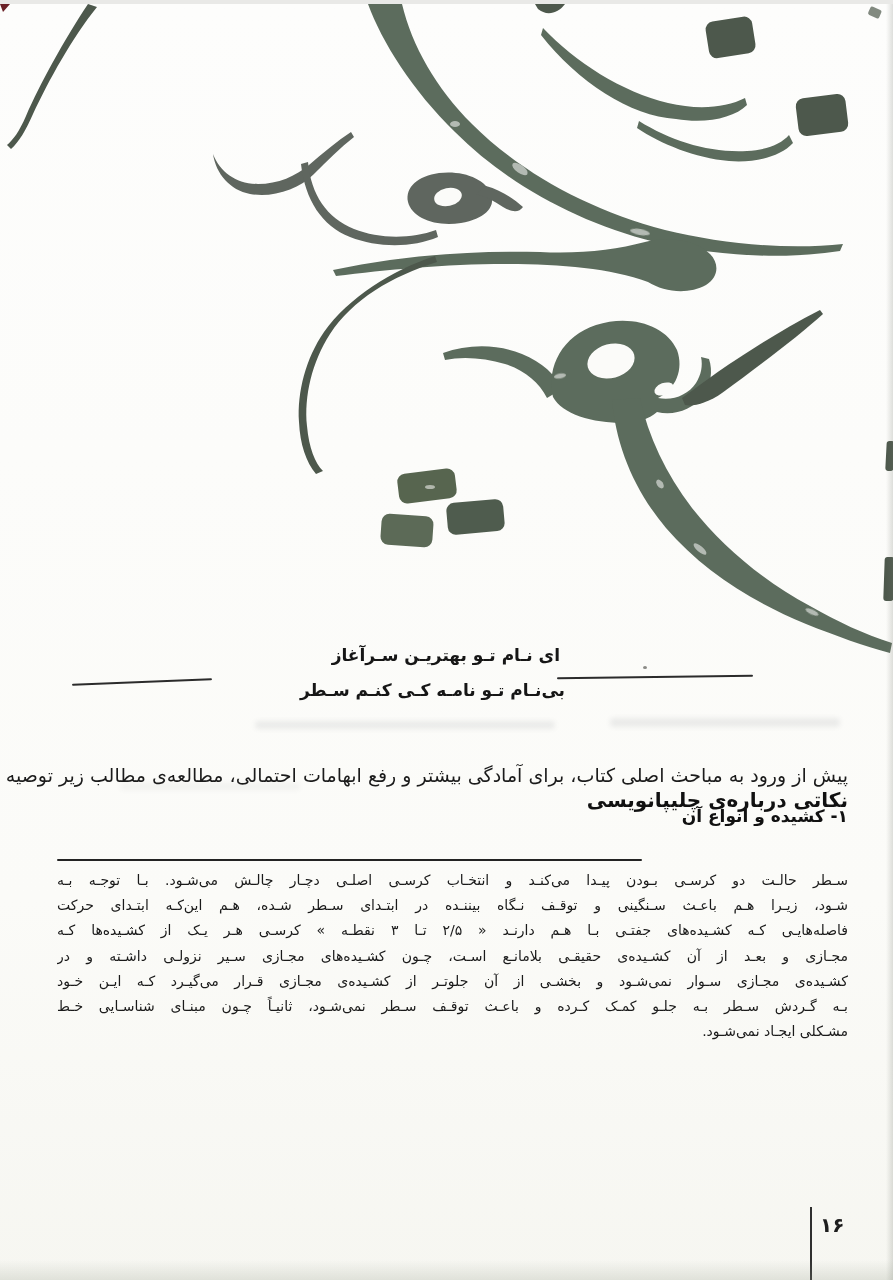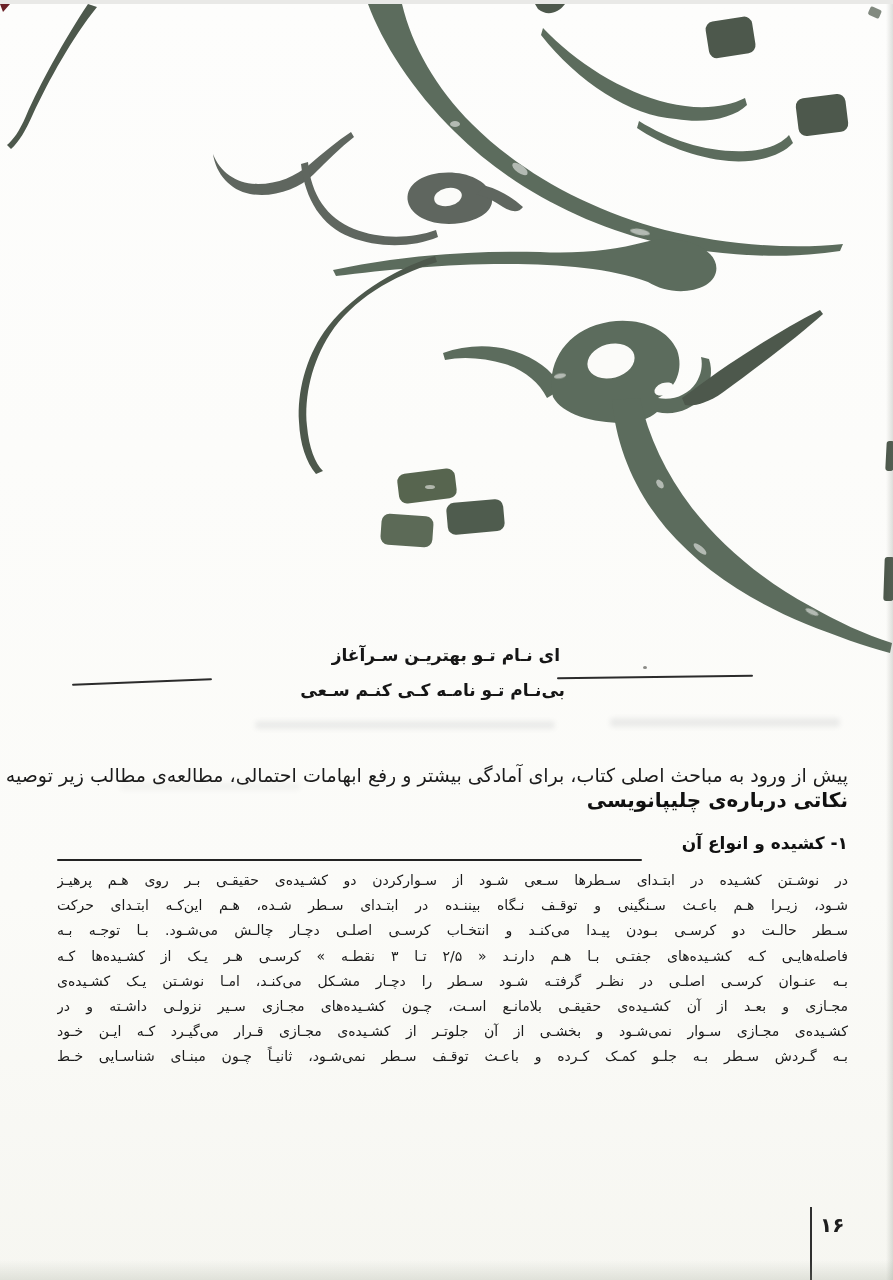--- a/index.html
+++ b/index.html
@@ -143,7 +143,7 @@
   <div class="rule rule-right"></div>
   <div class="rule rule-left"></div>
   <div class="speck"></div>
-  <div class="poem-line l2">بی‌نـام تـو نامـه کـی کنـم سـعی</div>
+  <div class="poem-line l2">بی‌نـام تـو نامـه کـی کنـم سـطر</div>
 
   <div class="ghost g1"></div>
   <div class="ghost g2"></div>

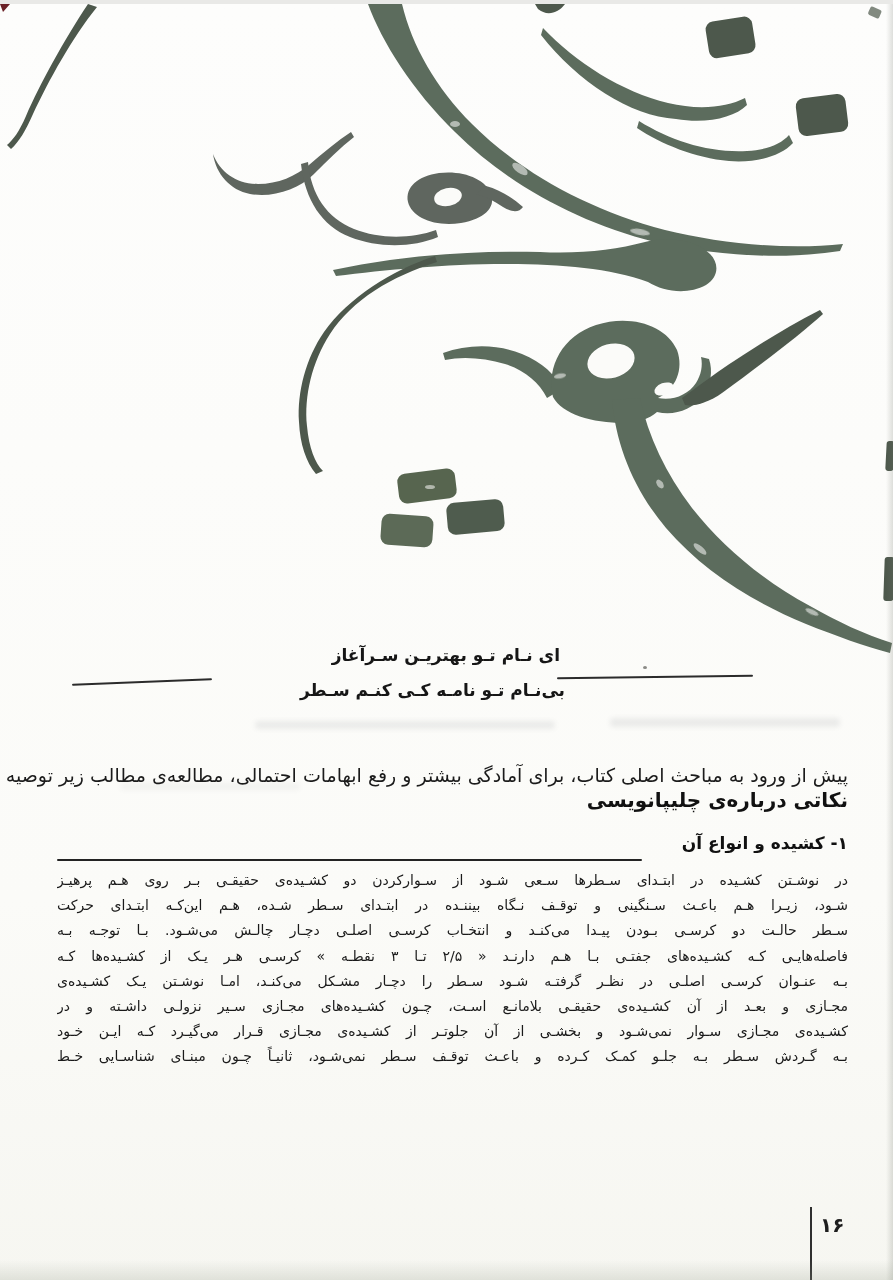--- a/index.html
+++ b/index.html
@@ -36,7 +36,7 @@
     font-size:20px;font-weight:bold;color:#111;
   }
   .subheading{
-    position:absolute;top:829px;right:45px;
+    position:absolute;top:802px;right:45px;
     font-size:17px;font-weight:bold;color:#111;white-space:nowrap;
   }
   .subrule{left:57px;top:855px;width:585px;background:#232323;}

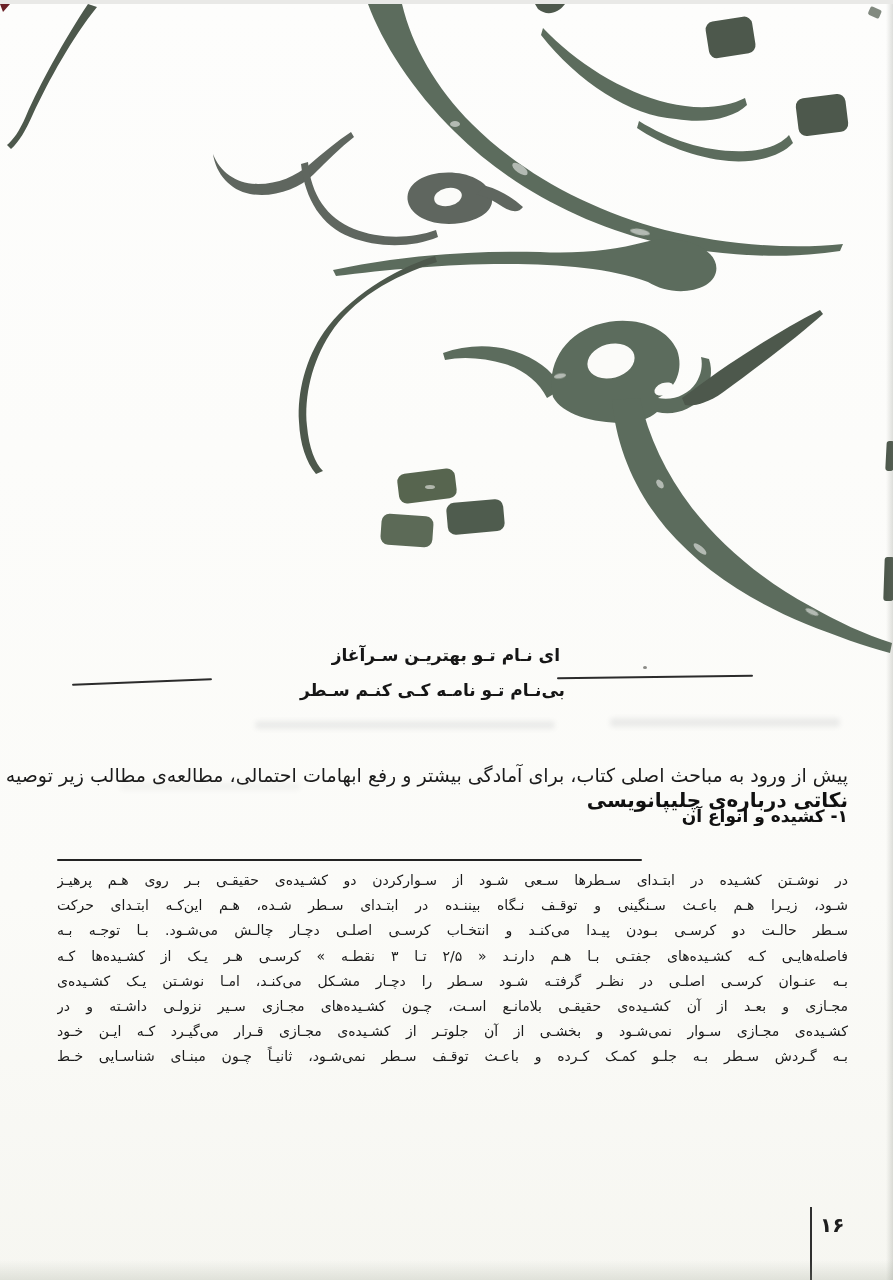--- a/index.html
+++ b/index.html
@@ -157,7 +157,6 @@
   <div class="rule subrule"></div>
 
   <div class="bodytext">
-    <div class="bline">در نوشـتن کشـیده در ابتـدای سـطرها سـعی شـود از سـوارکردن دو کشـیده‌ی حقیقـی بـر روی هـم پرهیـز</div>
     <div class="bline">شـود، زیـرا هـم باعـث سـنگینی و توقـف نـگاه بیننـده در ابتـدای سـطر شـده، هـم این‌کـه ابتـدای حرکت</div>
     <div class="bline">سـطر حالـت دو کرسـی بـودن پیـدا می‌کنـد و انتخـاب کرسـی اصلـی دچـار چالـش می‌شـود. بـا توجـه بـه</div>
     <div class="bline">فاصله‌هایـی کـه کشـیده‌های جفتـی بـا هـم دارنـد « ۲/۵ تـا ۳ نقطـه » کرسـی هـر یـک از کشـیده‌ها کـه</div>

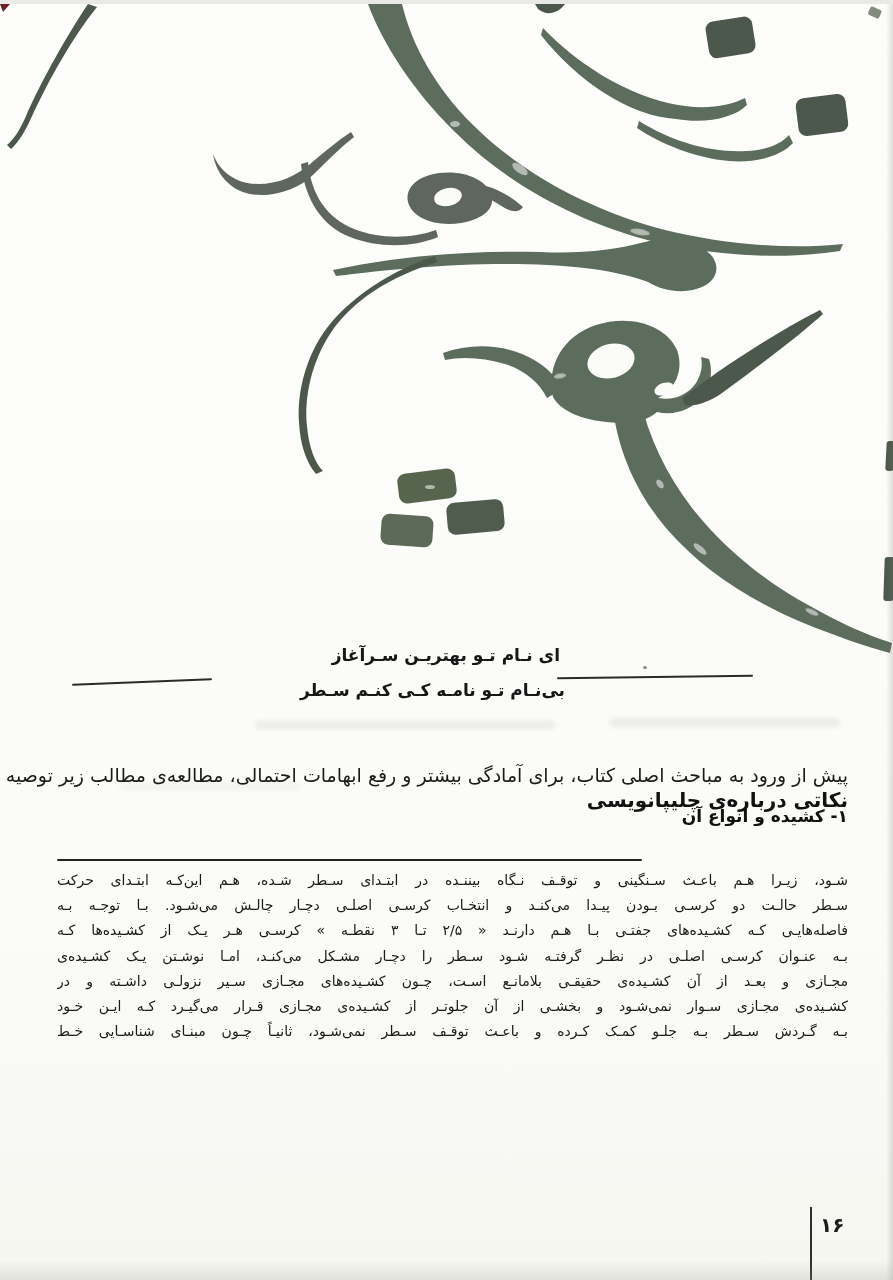--- a/index.html
+++ b/index.html
@@ -157,8 +157,8 @@
   <div class="rule subrule"></div>
 
   <div class="bodytext">
+    <div class="bline">سـطر حالـت دو کرسـی بـودن پیـدا می‌کنـد و انتخـاب کرسـی اصلـی دچـار چالـش می‌شـود. بـا توجـه بـه</div>
     <div class="bline">شـود، زیـرا هـم باعـث سـنگینی و توقـف نـگاه بیننـده در ابتـدای سـطر شـده، هـم این‌کـه ابتـدای حرکت</div>
-    <div class="bline">سـطر حالـت دو کرسـی بـودن پیـدا می‌کنـد و انتخـاب کرسـی اصلـی دچـار چالـش می‌شـود. بـا توجـه بـه</div>
     <div class="bline">فاصله‌هایـی کـه کشـیده‌های جفتـی بـا هـم دارنـد « ۲/۵ تـا ۳ نقطـه » کرسـی هـر یـک از کشـیده‌ها کـه</div>
     <div class="bline">بـه عنـوان کرسـی اصلـی در نظـر گرفتـه شـود سـطر را دچـار مشـکل می‌کنـد، امـا نوشـتن یـک کشـیده‌ی</div>
     <div class="bline">مجـازی و بعـد از آن کشـیده‌ی حقیقـی بلامانـع اسـت، چـون کشـیده‌های مجـازی سـیر نزولـی داشـته و در</div>

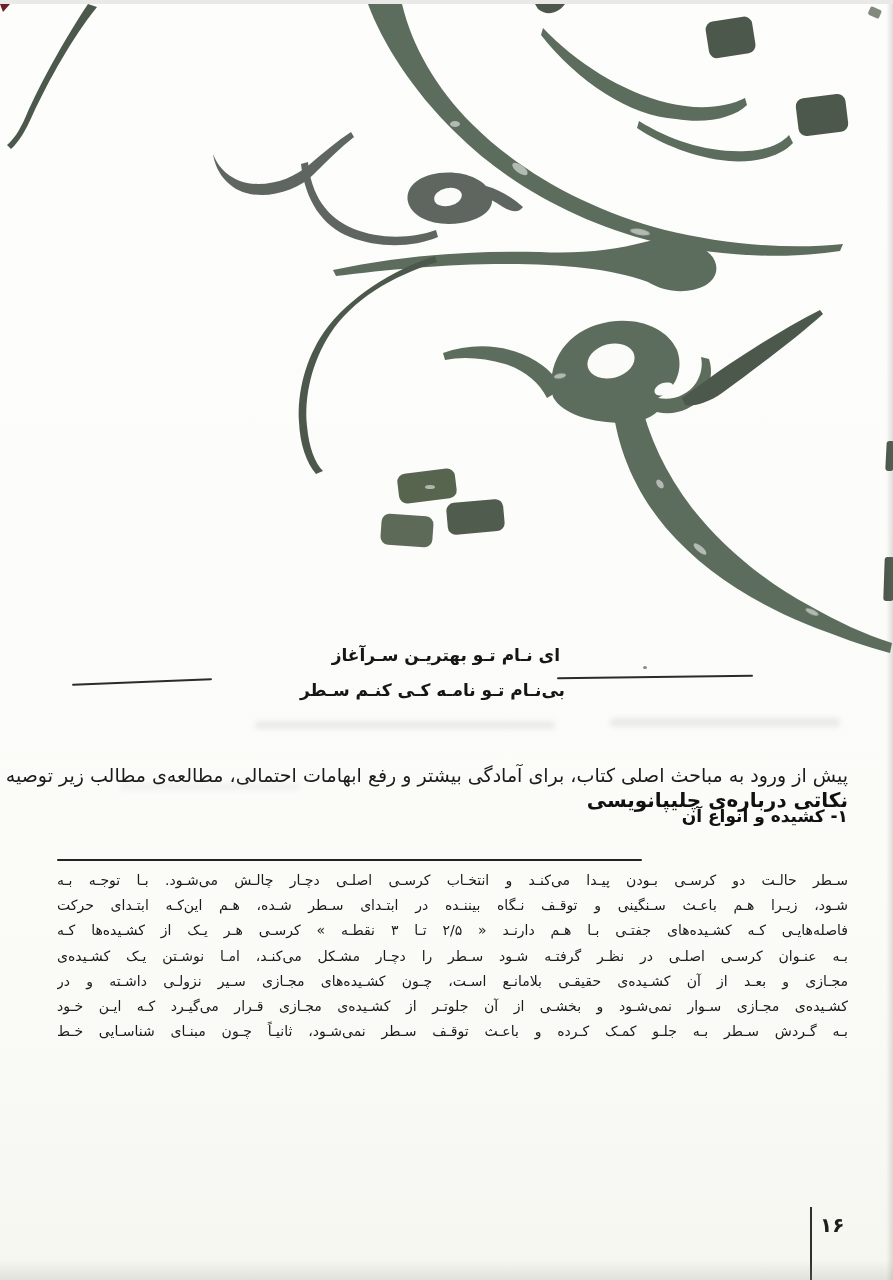--- a/index.html
+++ b/index.html
@@ -160,7 +160,6 @@
     <div class="bline">سـطر حالـت دو کرسـی بـودن پیـدا می‌کنـد و انتخـاب کرسـی اصلـی دچـار چالـش می‌شـود. بـا توجـه بـه</div>
     <div class="bline">شـود، زیـرا هـم باعـث سـنگینی و توقـف نـگاه بیننـده در ابتـدای سـطر شـده، هـم این‌کـه ابتـدای حرکت</div>
     <div class="bline">فاصله‌هایـی کـه کشـیده‌های جفتـی بـا هـم دارنـد « ۲/۵ تـا ۳ نقطـه » کرسـی هـر یـک از کشـیده‌ها کـه</div>
-    <div class="bline">بـه عنـوان کرسـی اصلـی در نظـر گرفتـه شـود سـطر را دچـار مشـکل می‌کنـد، امـا نوشـتن یـک کشـیده‌ی</div>
     <div class="bline">مجـازی و بعـد از آن کشـیده‌ی حقیقـی بلامانـع اسـت، چـون کشـیده‌های مجـازی سـیر نزولـی داشـته و در</div>
     <div class="bline">کشـیده‌ی مجـازی سـوار نمی‌شـود و بخشـی از آن جلوتـر از کشـیده‌ی مجـازی قـرار می‌گیـرد کـه ایـن خـود</div>
     <div class="bline">بـه گـردش سـطر بـه جلـو کمـک کـرده و باعـث توقـف سـطر نمی‌شـود، ثانیـاً چـون مبنـای شناسـایی خـط</div>

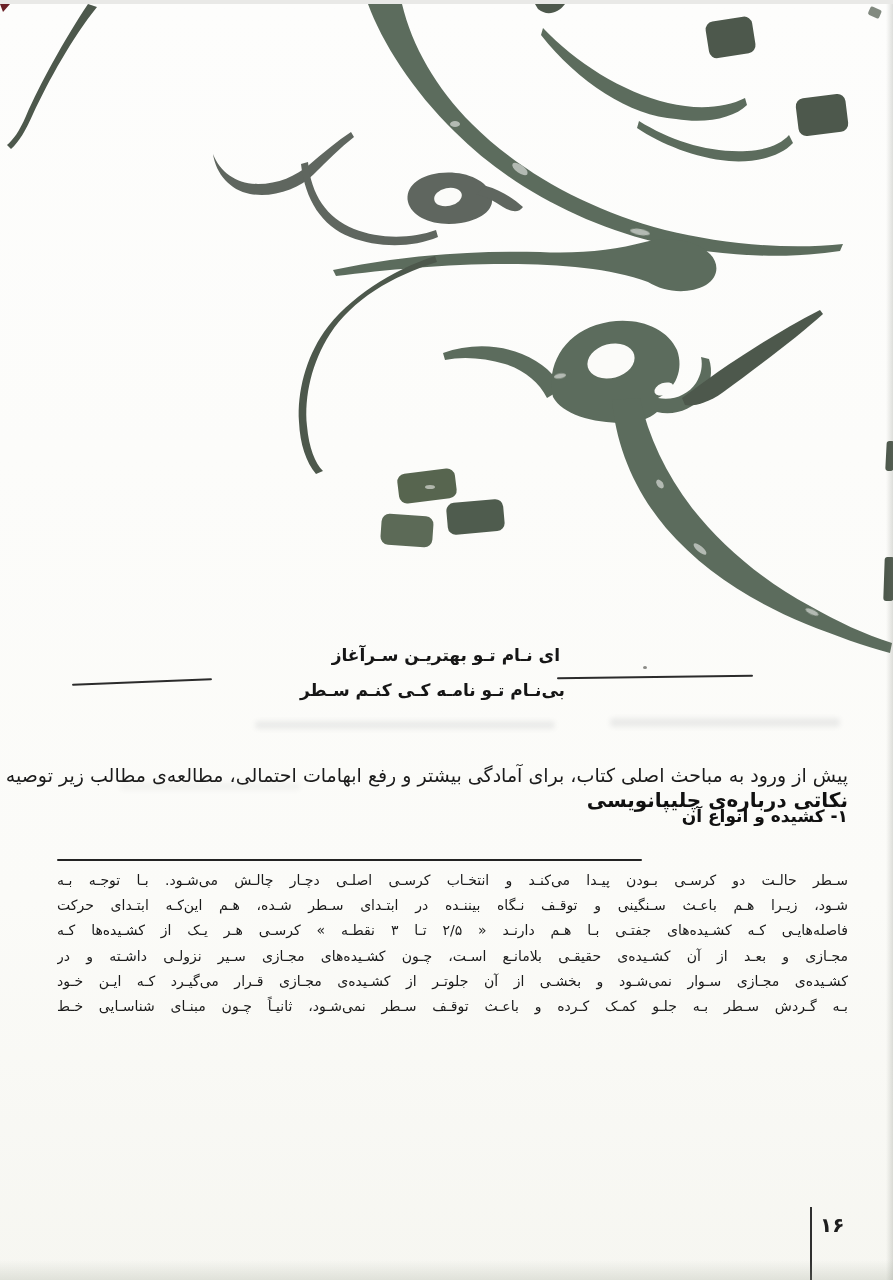--- a/index.html
+++ b/index.html
@@ -163,6 +163,7 @@
     <div class="bline">مجـازی و بعـد از آن کشـیده‌ی حقیقـی بلامانـع اسـت، چـون کشـیده‌های مجـازی سـیر نزولـی داشـته و در</div>
     <div class="bline">کشـیده‌ی مجـازی سـوار نمی‌شـود و بخشـی از آن جلوتـر از کشـیده‌ی مجـازی قـرار می‌گیـرد کـه ایـن خـود</div>
     <div class="bline">بـه گـردش سـطر بـه جلـو کمـک کـرده و باعـث توقـف سـطر نمی‌شـود، ثانیـاً چـون مبنـای شناسـایی خـط</div>
+    <div class="bline last">مشـکلی ایجـاد نمی‌شـود.</div>
   </div>
 
   <div class="folio-rule"></div>

